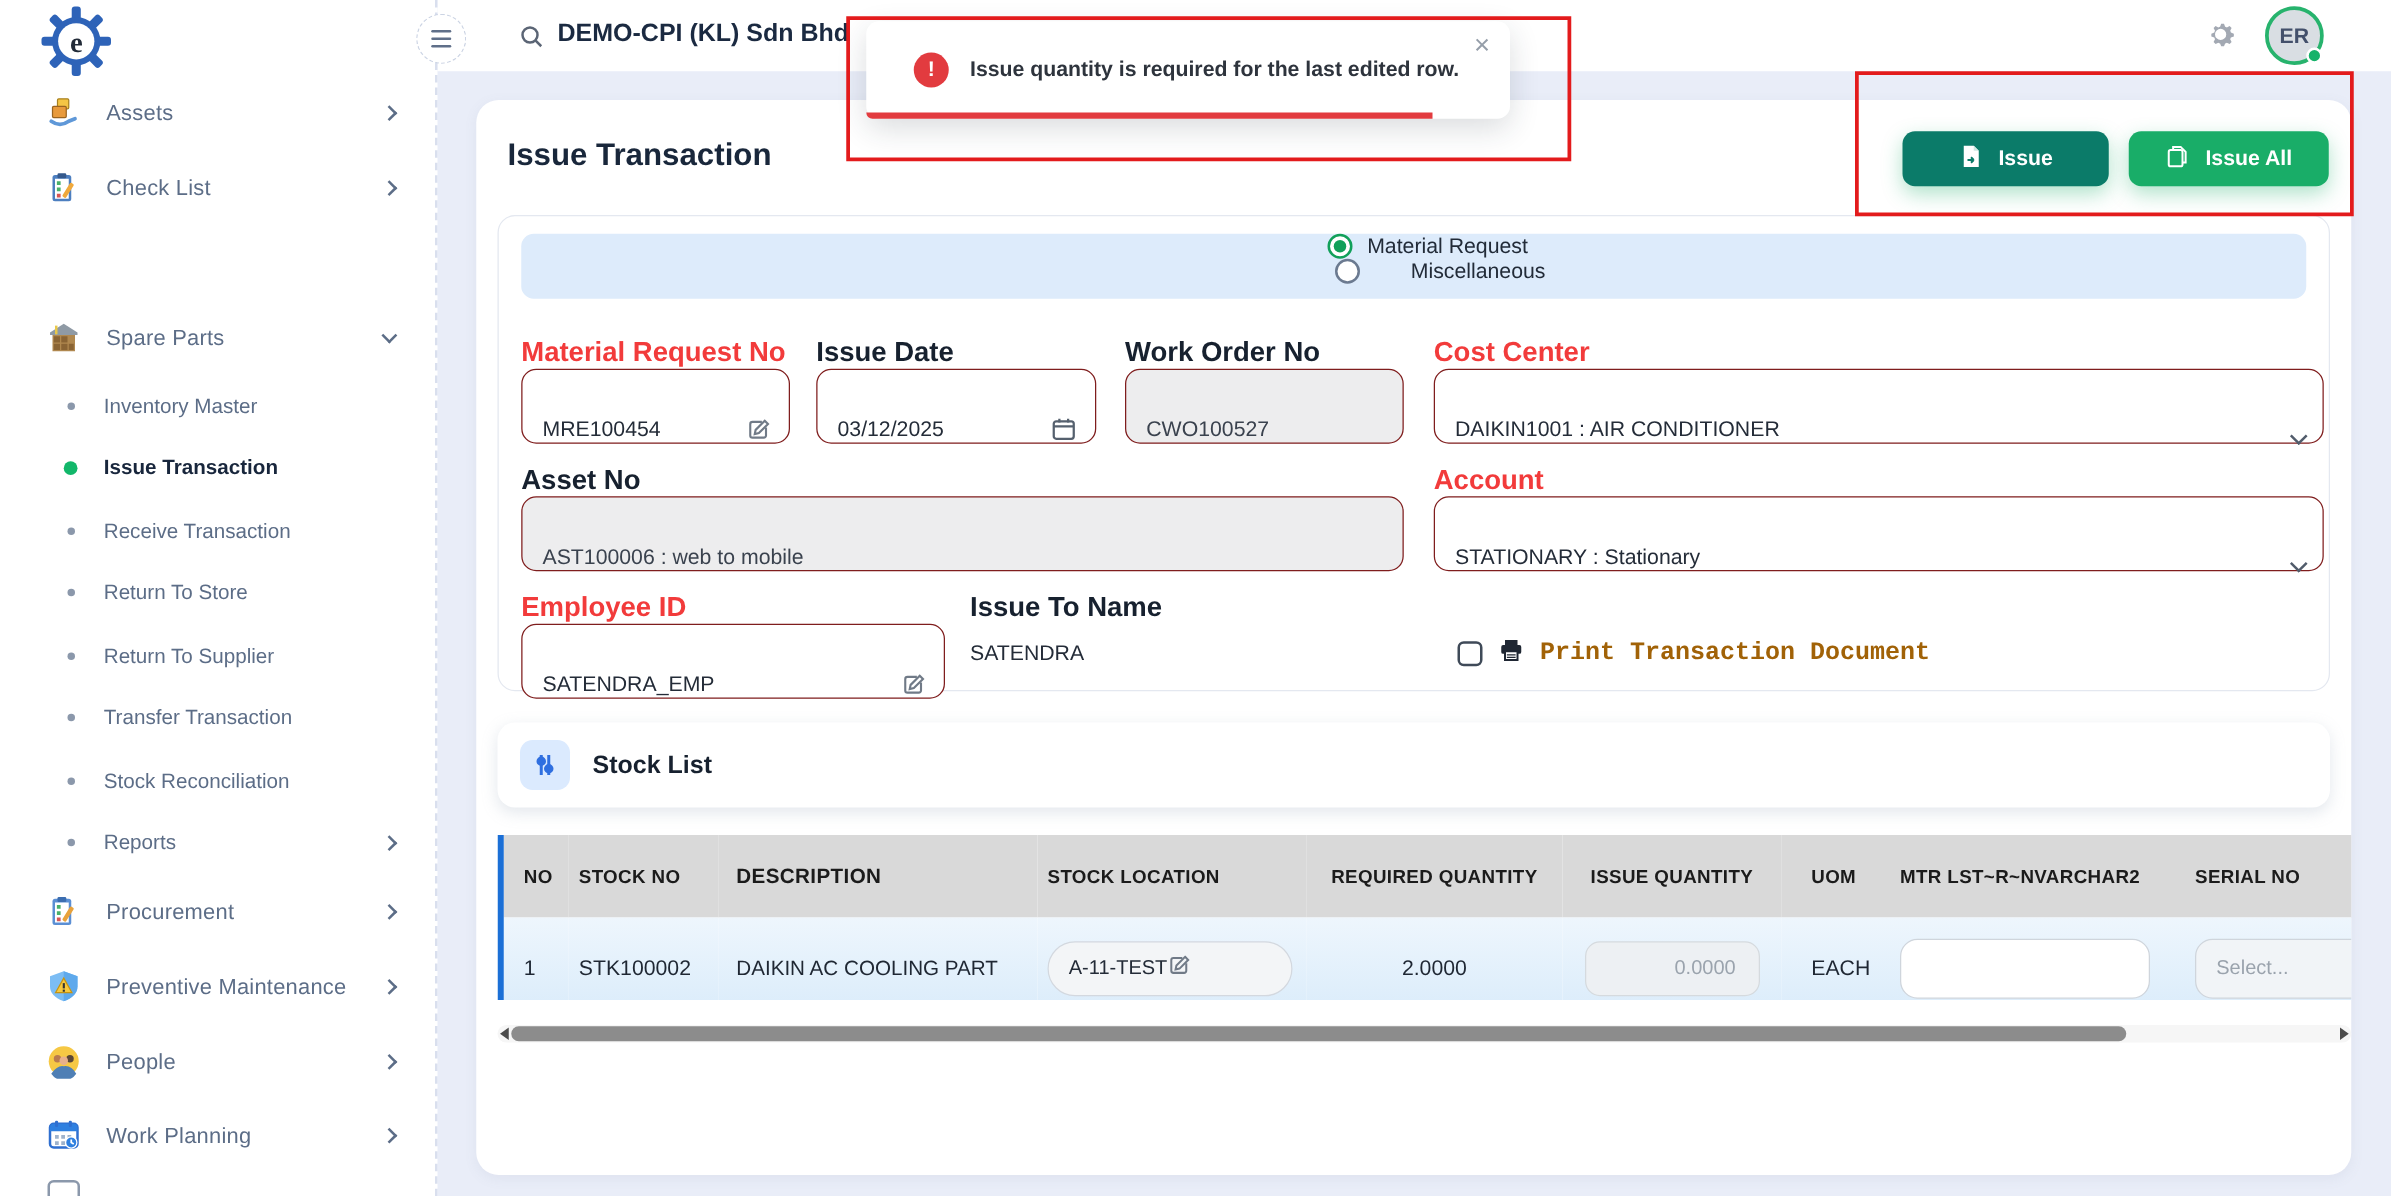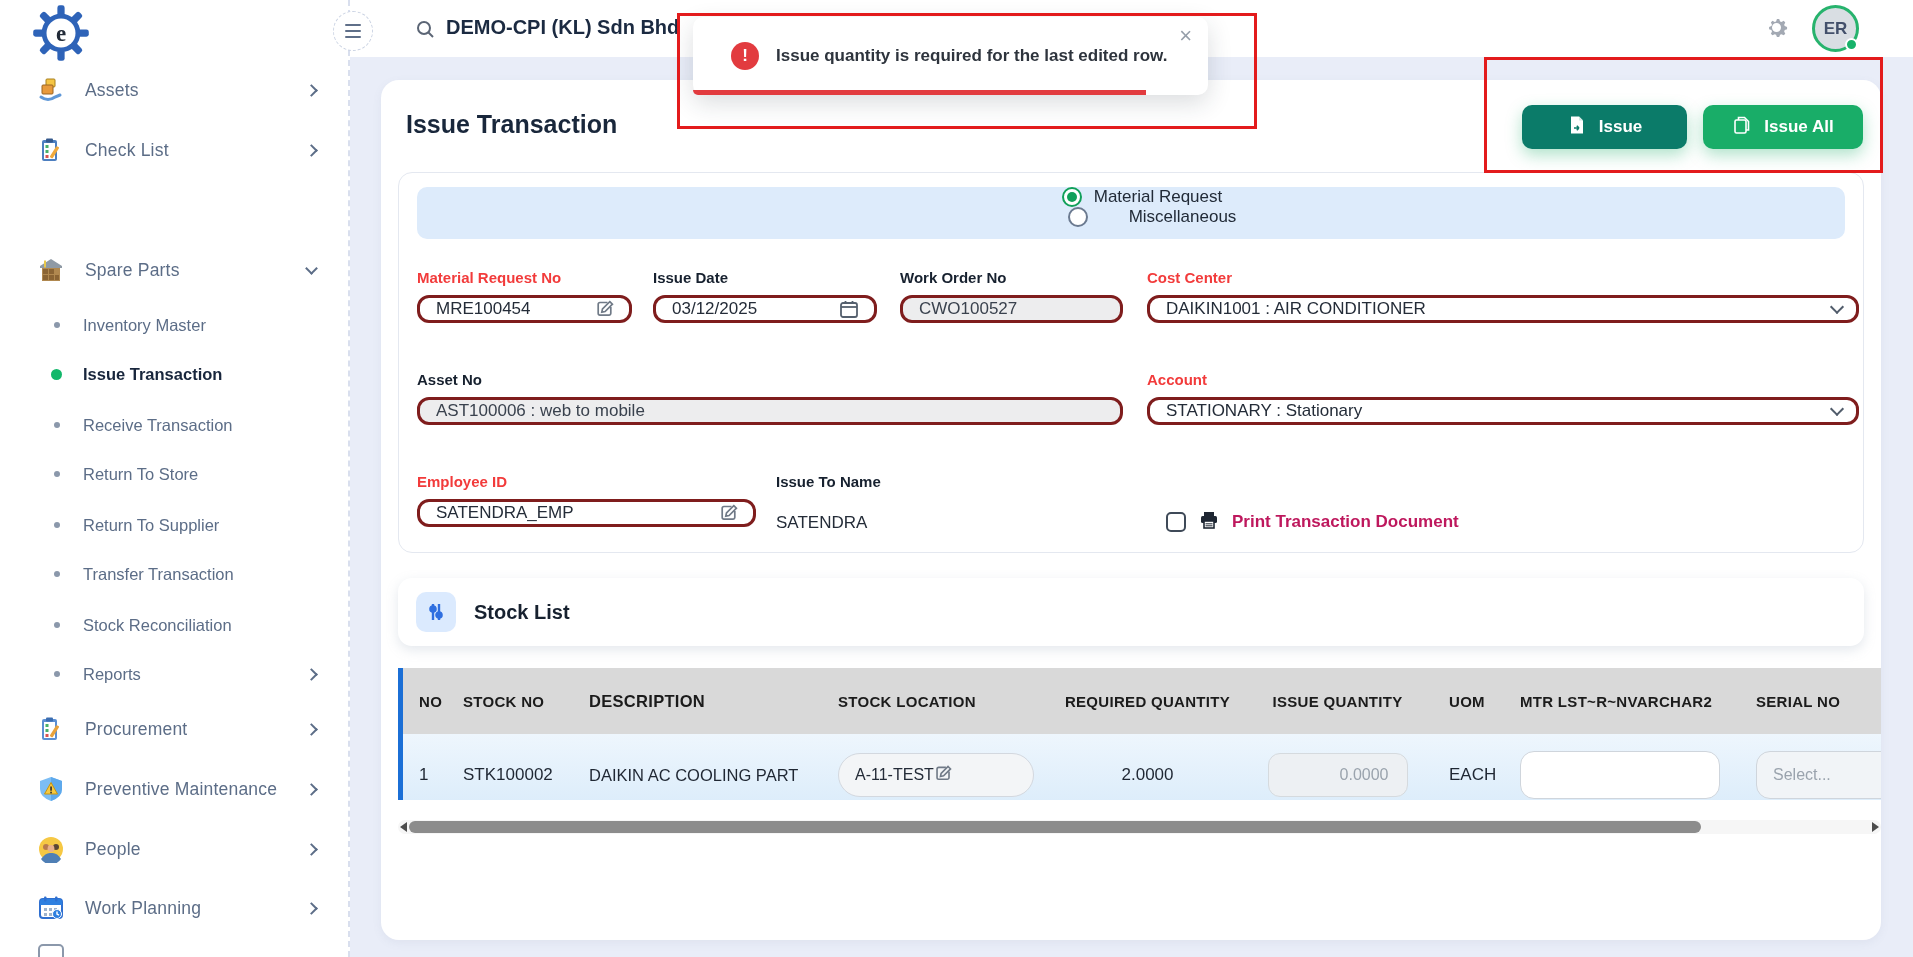--- a/index.html
+++ b/index.html
@@ -75,7 +75,7 @@
   .radio-circ.sel::after { content:""; position:absolute; left:3px; top:3px; width:10px; height:10px; border-radius:50%; background:#11a05a; }
   .radio-lab { font-size:17px; color:#222b38; }
 
-  .flabel { position:absolute; font-size:15px; font-weight:600; color:#17212f; }
+  .flabel { position:absolute; font-size:22px; font-weight:600; color:#17212f; }
   .flabel.req { color:#f23b3b; }
   .field { position:absolute; height:28px; border:3px solid #7f1d1d; border-radius:12px; background:#fff;
            display:flex; align-items:center; padding:0 14px 0 16px; font-size:17px; color:#242c38; }

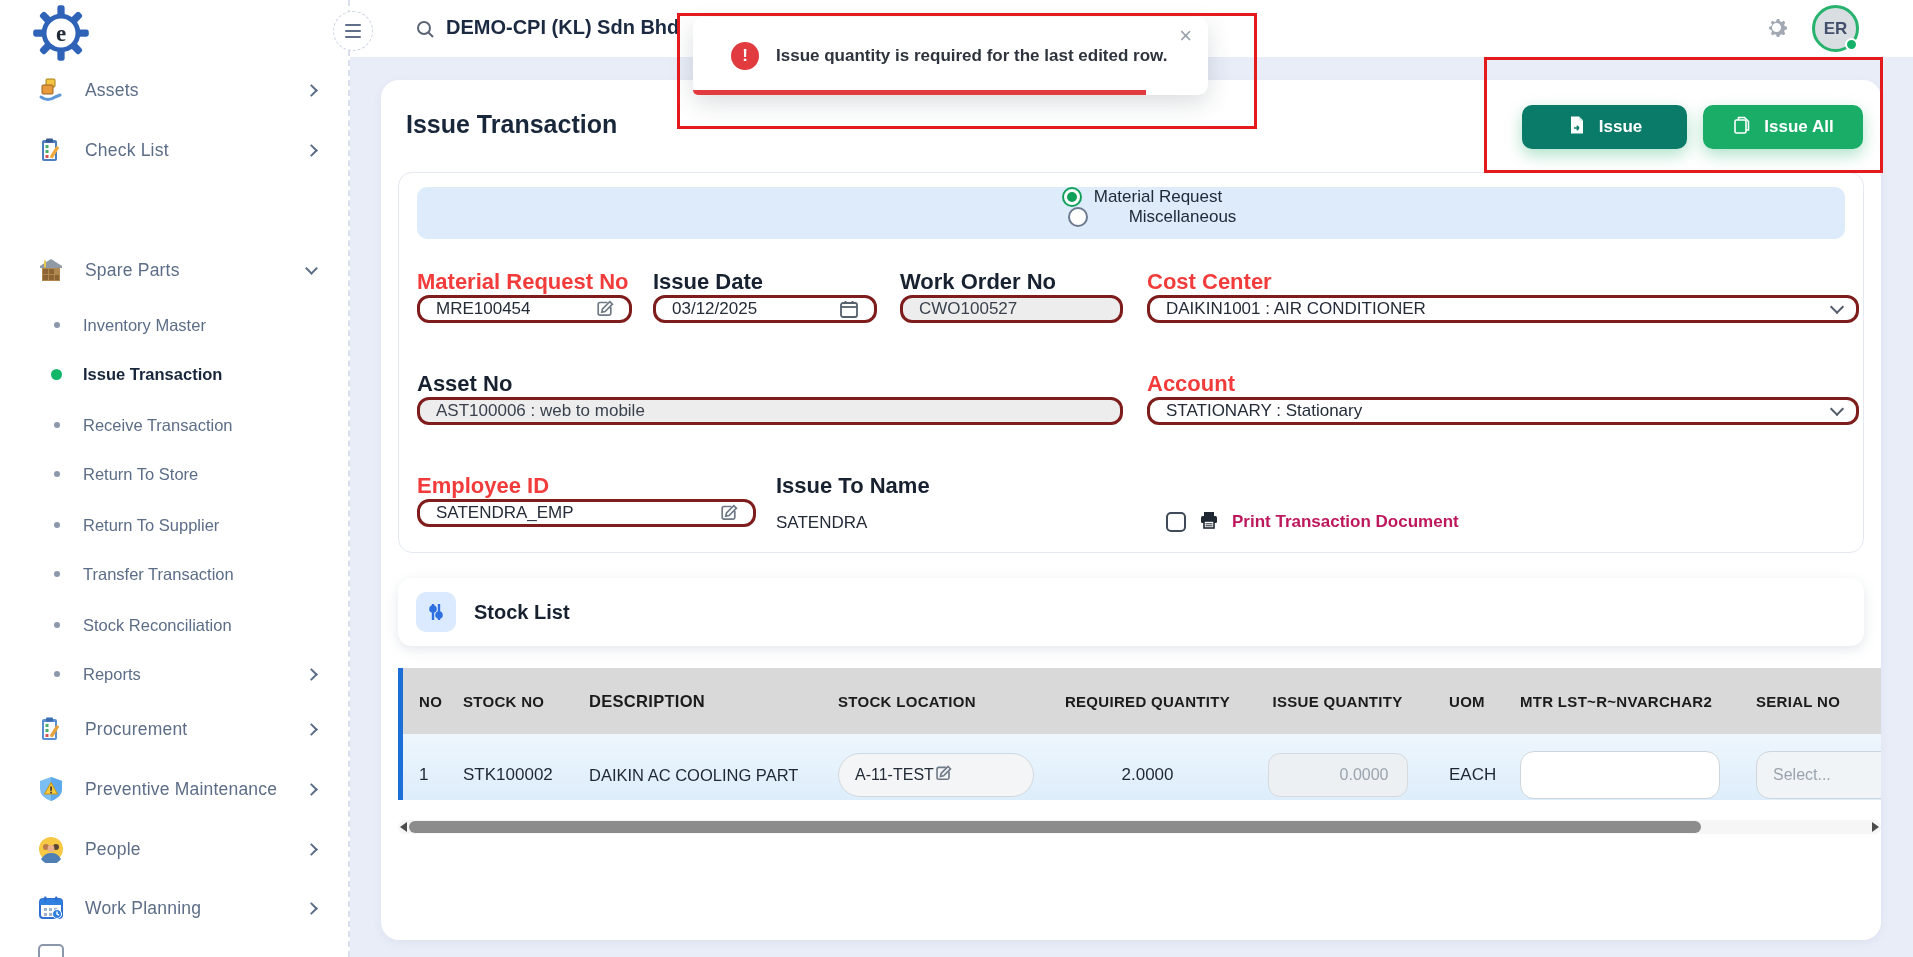--- a/index.html
+++ b/index.html
@@ -77,8 +77,8 @@
 
   .flabel { position:absolute; font-size:22px; font-weight:600; color:#17212f; }
   .flabel.req { color:#f23b3b; }
-  .field { position:absolute; height:28px; border:3px solid #7f1d1d; border-radius:12px; background:#fff;
-           display:flex; align-items:center; padding:0 14px 0 16px; font-size:17px; color:#242c38; }
+  .field { position:absolute; height:60px; border:1px solid #7f1d1d; border-radius:12px; background:#fff;
+           display:flex; align-items:flex-end; padding:0 14px 0 16px; font-size:17px; color:#242c38; }
   .field.readonly { background:#ededee; color:#3a424e; }
   .field input { border:none; outline:none; background:transparent; font-size:17px; color:#242c38; width:100%;
                  font-family:"Liberation Sans",sans-serif; }

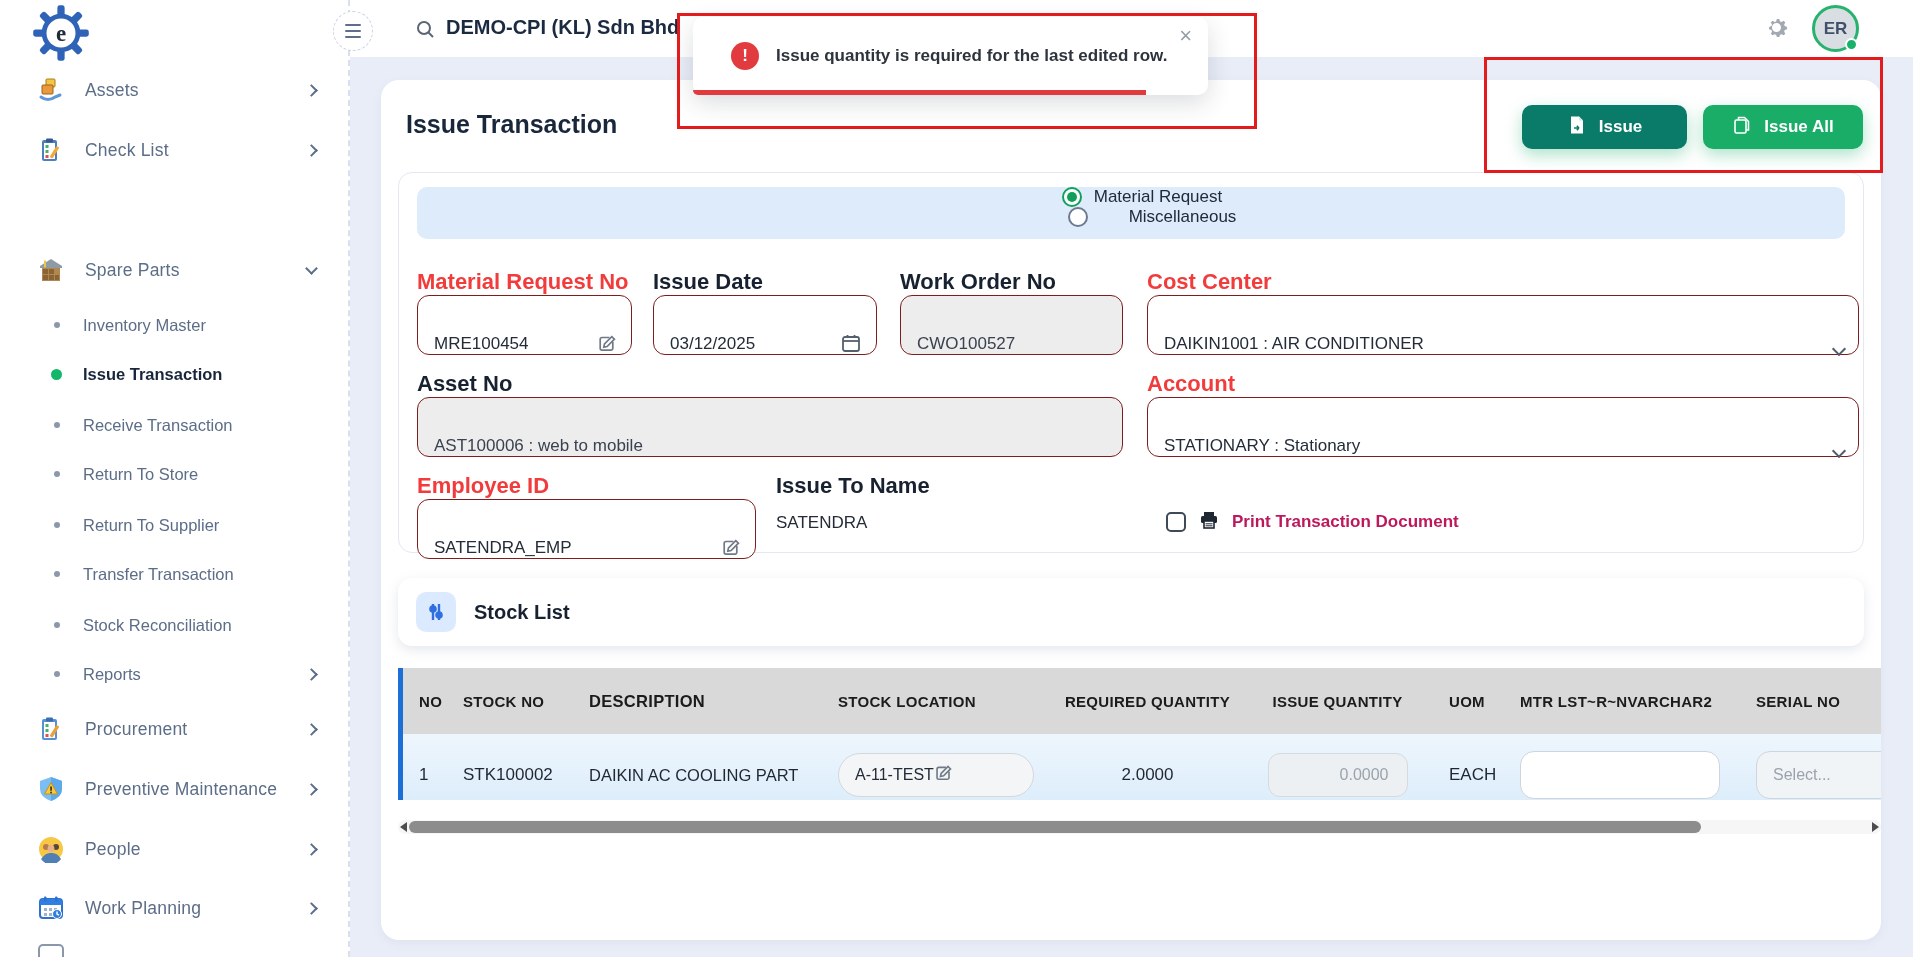--- a/index.html
+++ b/index.html
@@ -88,7 +88,7 @@
   .plain-value { position:absolute; font-size:17px; color:#242c38; }
   .checkrow { position:absolute; display:flex; align-items:center; gap:12px; cursor:pointer; }
   .checkbox { width:20px; height:20px; border:2px solid #3f4a58; border-radius:5px; background:#fff; }
-  .checkrow .lab { font-size:17px; font-weight:bold; color:#be185d; }
+  .checkrow .lab { font-size:20px; font-weight:bold; color:#a16207;font-family:Liberation Mono, monospace; }
 
   
   .stockbar { position:absolute; left:17px; top:498px; width:1466px; height:68px; background:#fff; border-radius:14px;

